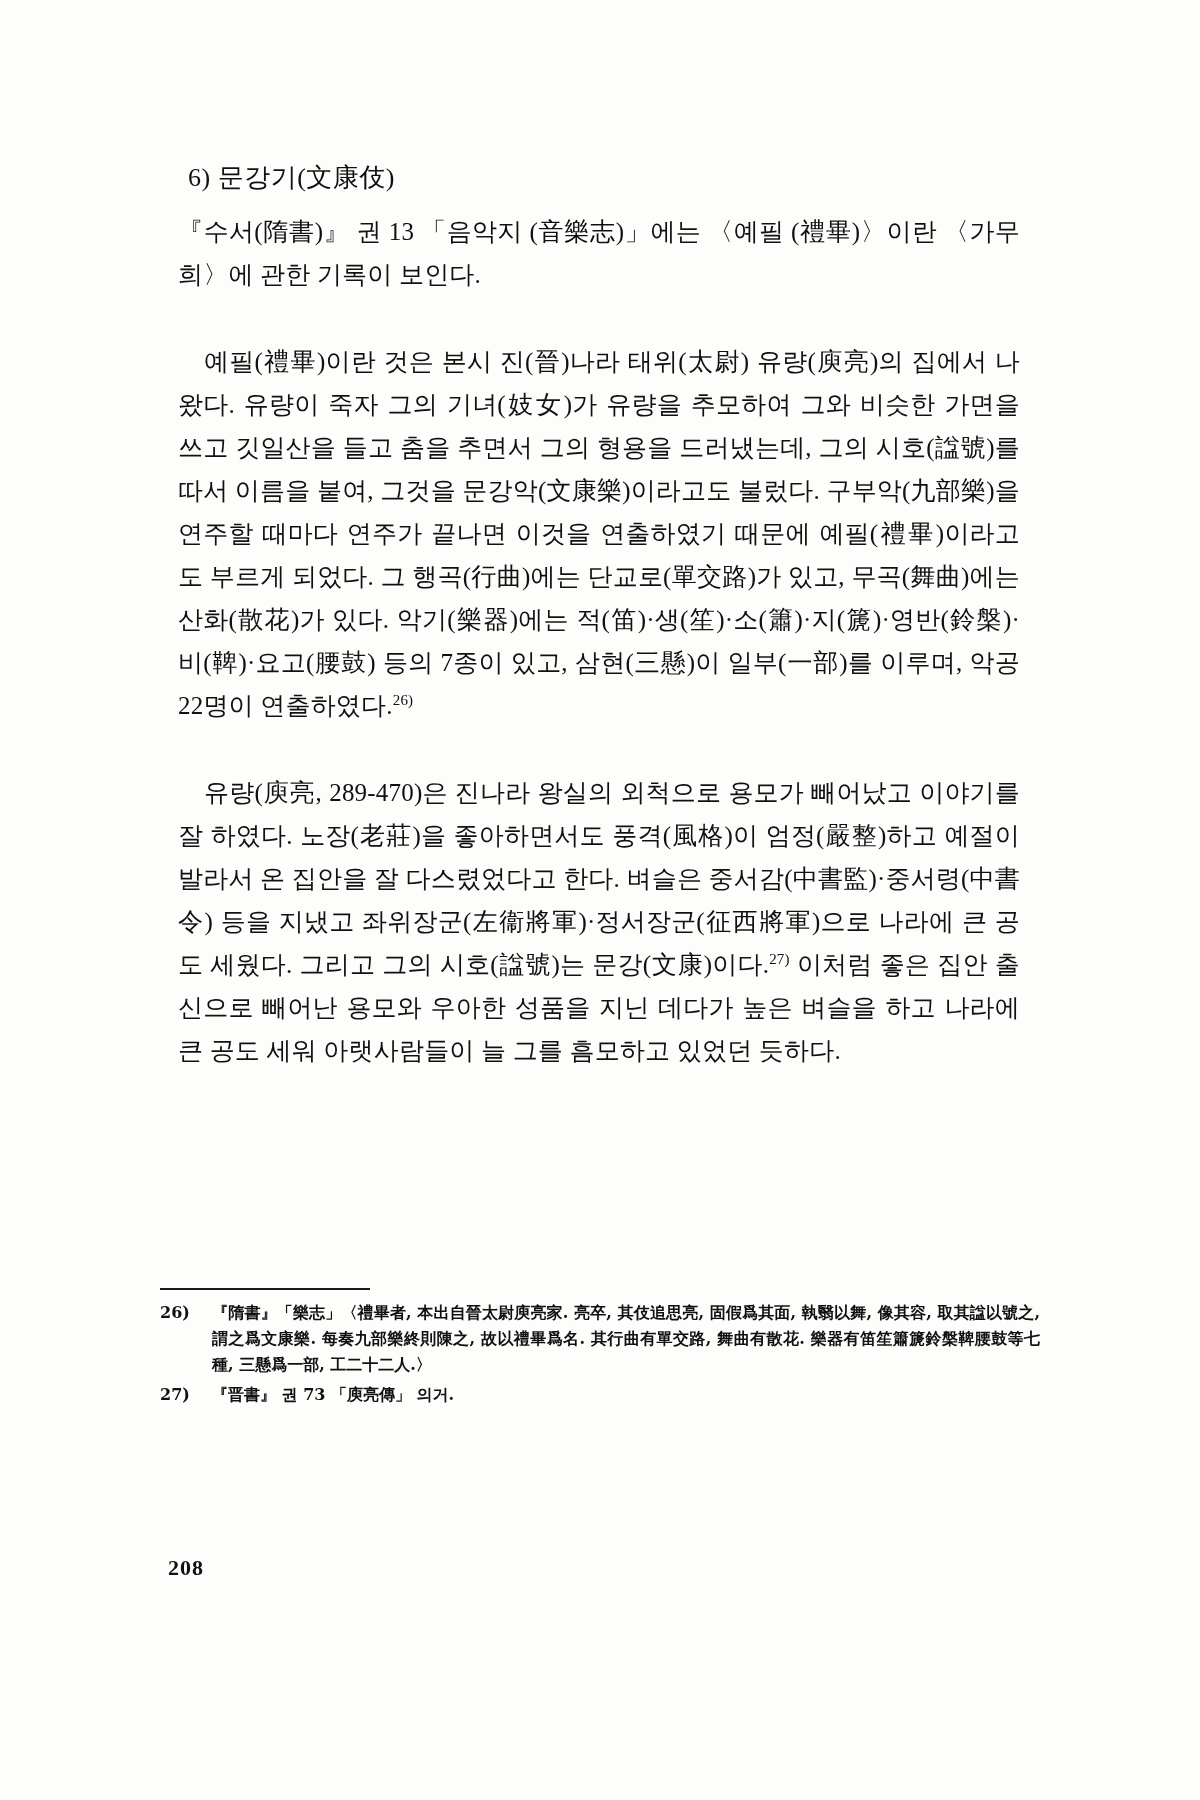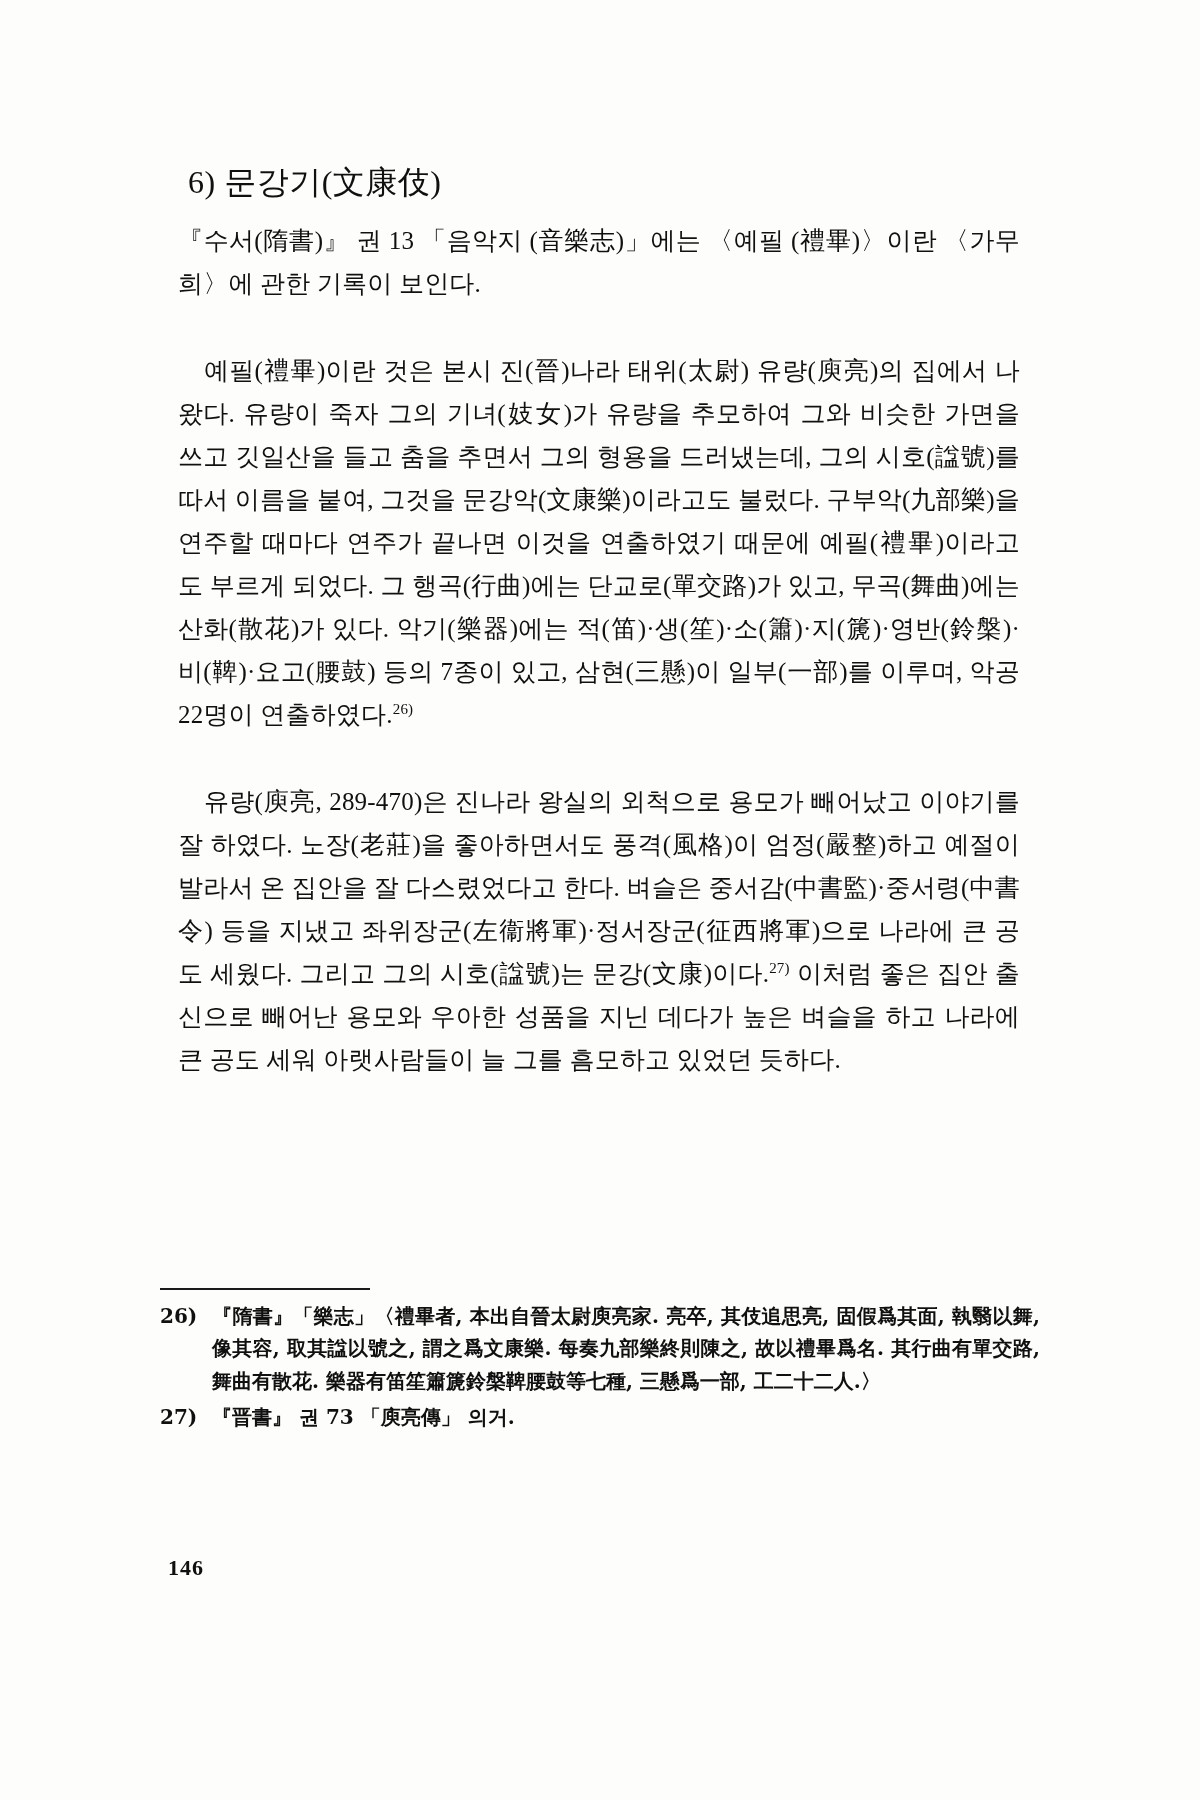--- a/index.html
+++ b/index.html
@@ -29,7 +29,7 @@
     width: 842px;
   }
   .heading {
-    font-size: 32px;
+    font-size: 26px;
     letter-spacing: 0.5px;
     margin: 0 0 14px 10px;
     line-height: 1.4;

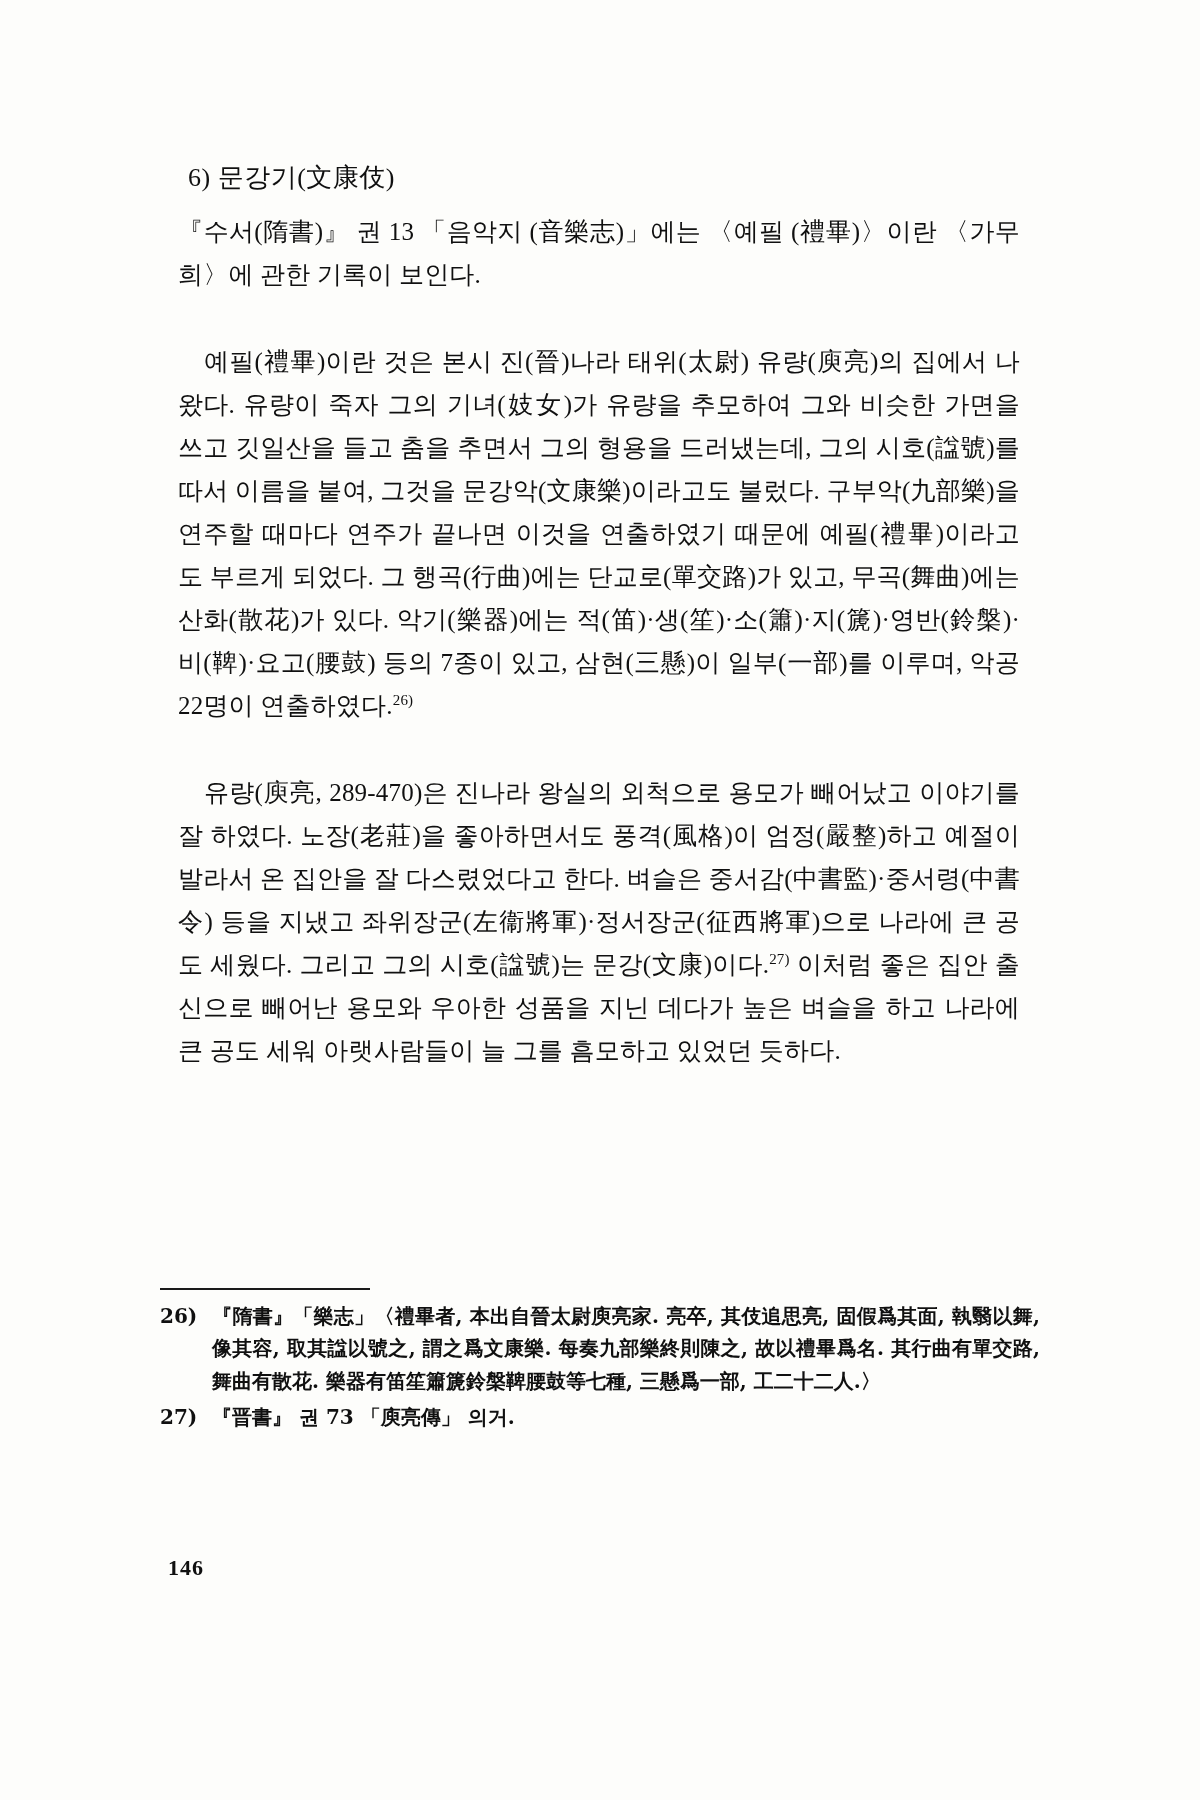--- a/index.html
+++ b/index.html
@@ -67,7 +67,7 @@
     width: 880px;
   }
   .fn {
-    font-size: 20px;
+    font-size: 16px;
     line-height: 1.62;
     text-align: justify;
     word-break: break-all;

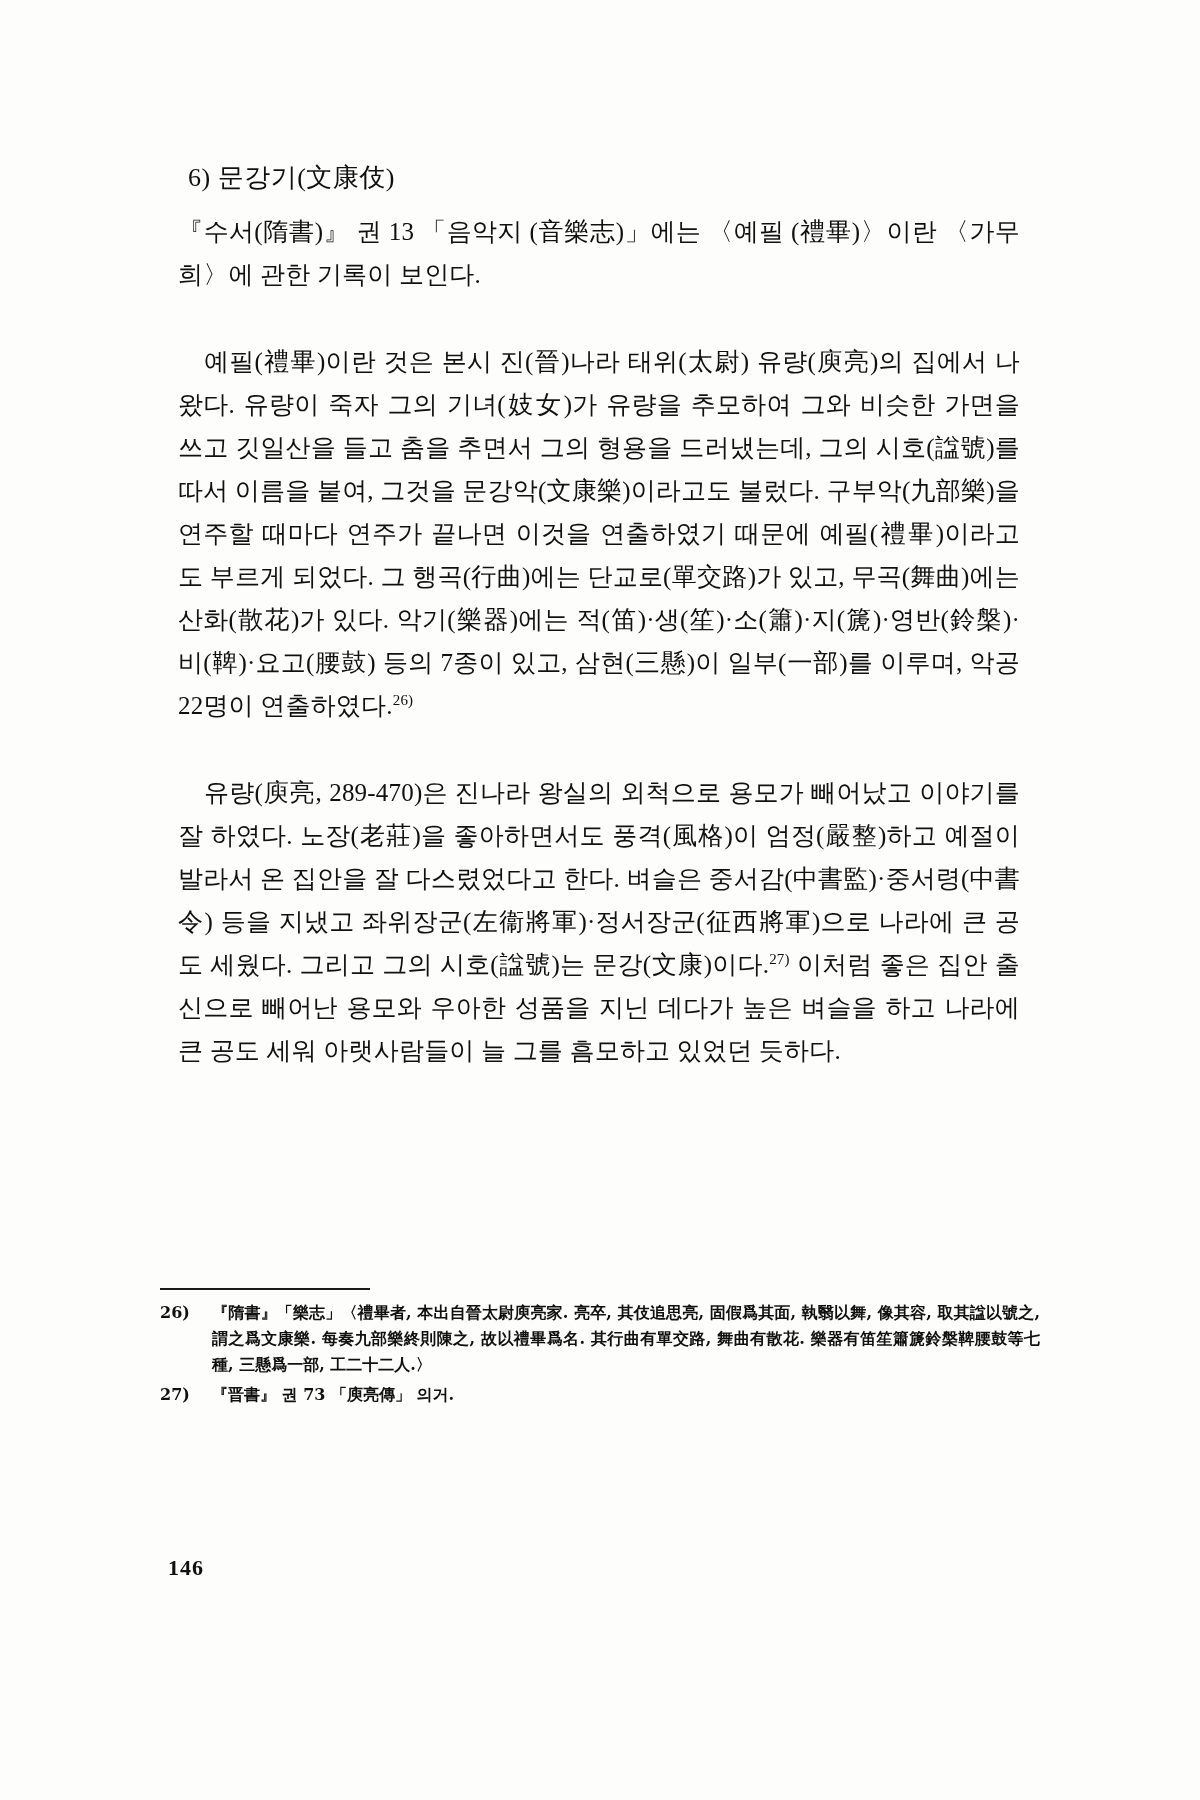--- a/index.html
+++ b/index.html
@@ -122,7 +122,7 @@
     <div class="fn fn-cjk"><span class="fnum">27)</span><span>『晋書』 권 73 「庾亮傳」 의거.</span></div>
   </div>
 
-  <div class="page-number">146</div>
+  <div class="page-number">208</div>
 
 </div>
 

